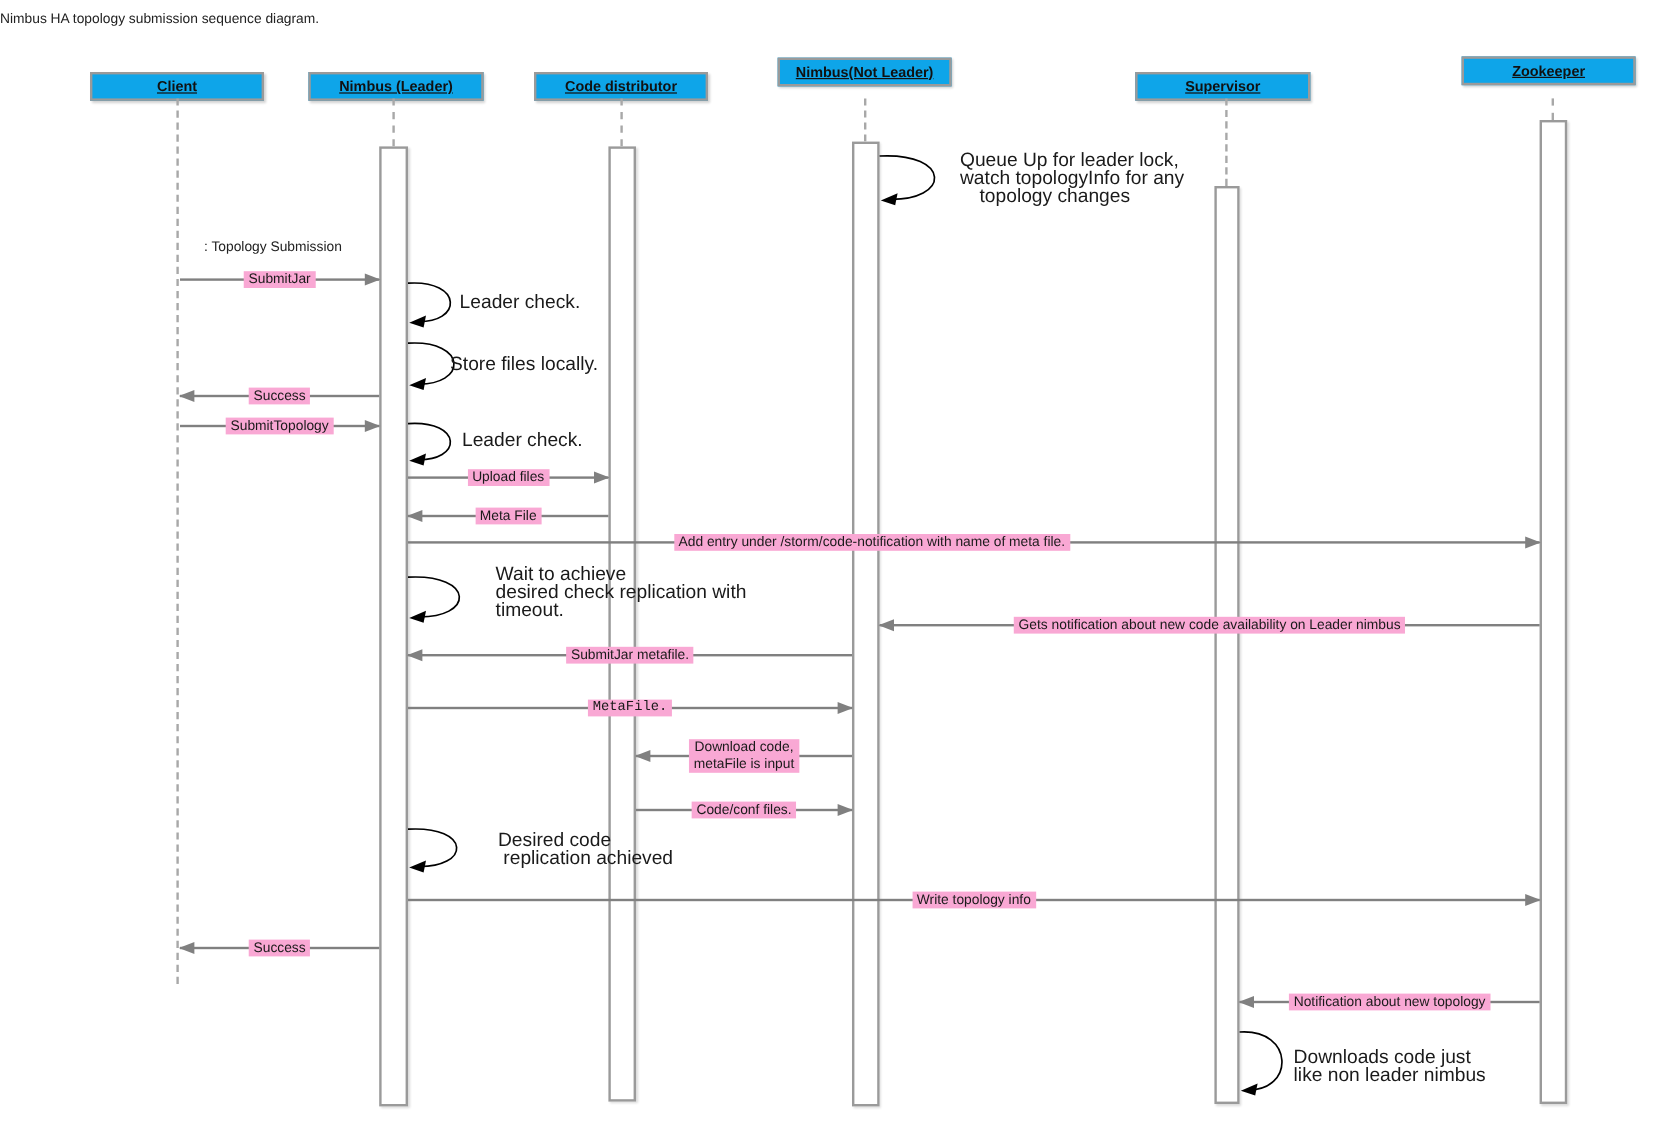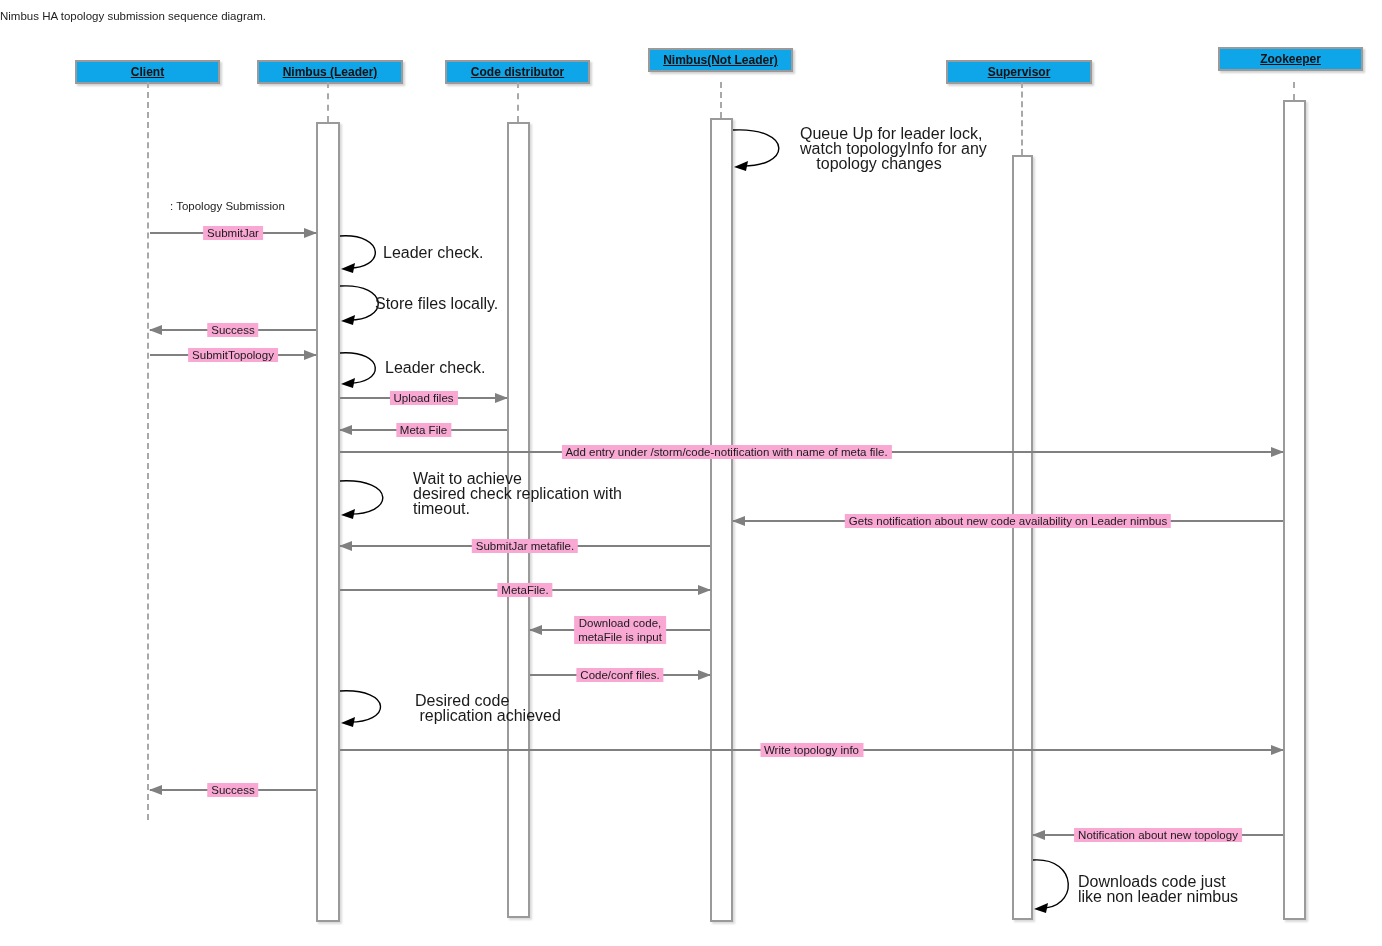--- a/index.html
+++ b/index.html
@@ -104,7 +104,7 @@
         <div class="arrowhead left"></div>
         <div class="message-label">SubmitJar metafile.</div>
       </div>
-      <div class="message" style="left: 340px; top: 589px; width: 370px;">
+      <div class="message" style="left: 340px; top: 589px; width: 370px; font-family: Liberation Mono, monospace;">
         <div class="arrowhead right"></div>
         <div class="message-label">MetaFile.</div>
       </div>

